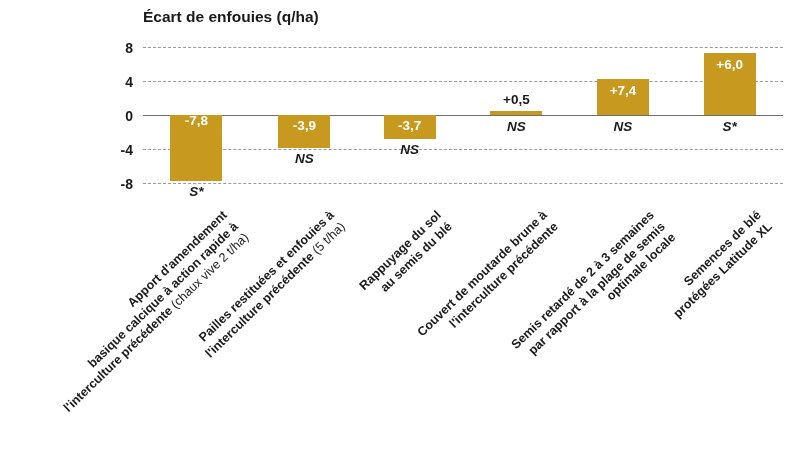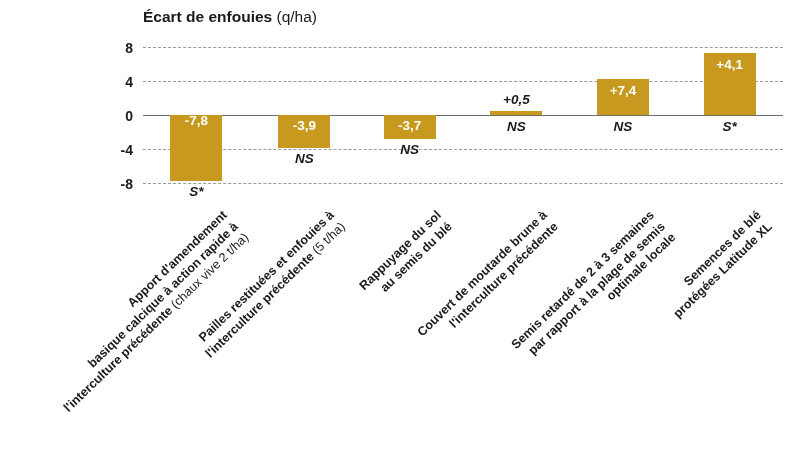--- a/index.html
+++ b/index.html
@@ -35,7 +35,7 @@
     font-weight: bold;
   }
   .chart-title .light {
-    font-weight: normal;
+    font-weight: bold;
     text-align: right;
   }
 

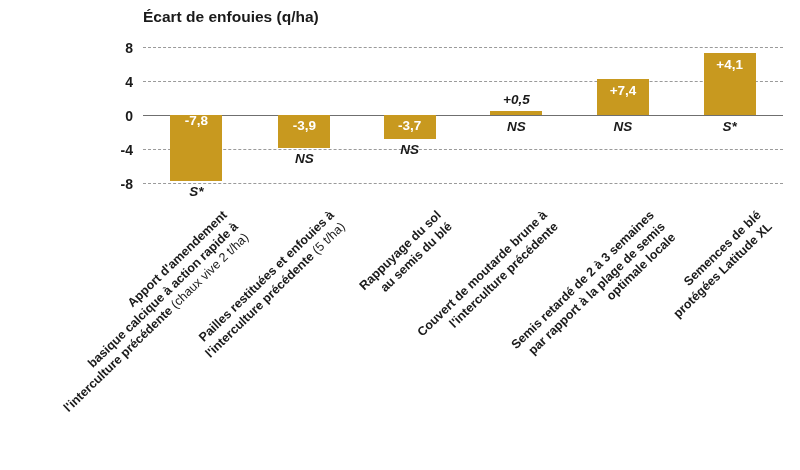--- a/index.html
+++ b/index.html
@@ -194,7 +194,7 @@
       </div>
       <div class="bar-slot" style="left: 533.333px; width: 106.667px;">
         <div class="bar" style="height: 62.3459px; top: 14.5189px;"></div>
-        <div class="bar-value inside" style="top: 18.5189px;">+4,1</div>
+        <div class="bar-value inside" style="top: 18.5189px;">+6,0</div>
         <div class="bar-sig" style="top: 80.8649px;">S*</div>
       </div>
     </div>

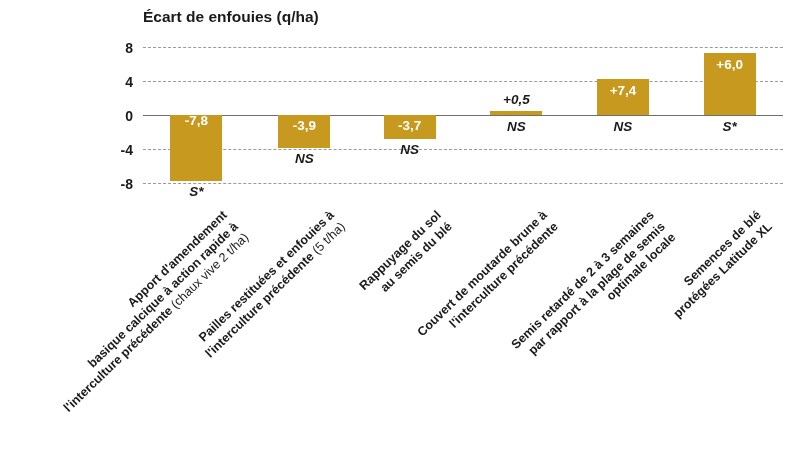--- a/index.html
+++ b/index.html
@@ -184,7 +184,7 @@
       </div>
       <div class="bar-slot" style="left: 320px; width: 106.667px;">
         <div class="bar" style="height: 4.27027px; top: 72.5946px;"></div>
-        <div class="bar-value outside" style="top: 53.5946px; font-style: italic;">+0,5</div>
+        <div class="bar-value outside" style="top: 53.5946px;">+0,5</div>
         <div class="bar-sig" style="top: 80.8649px;">NS</div>
       </div>
       <div class="bar-slot" style="left: 426.667px; width: 106.667px;">

